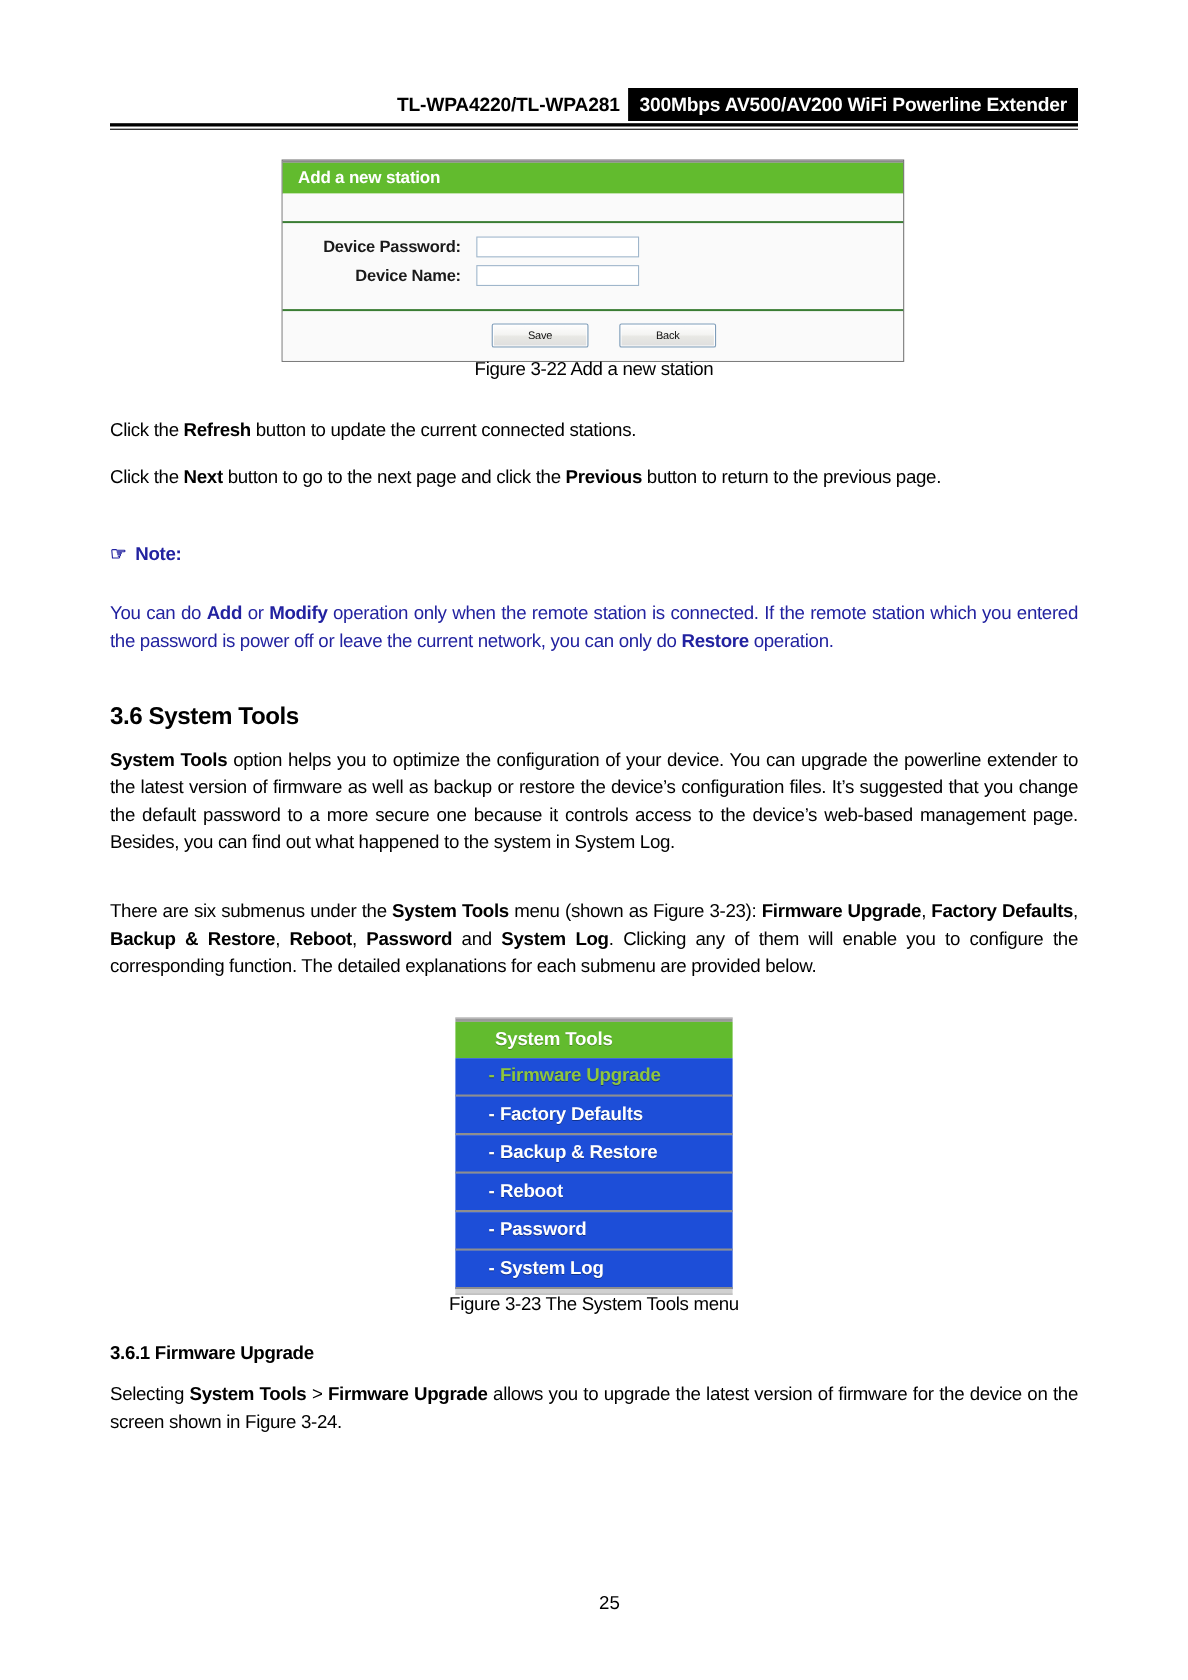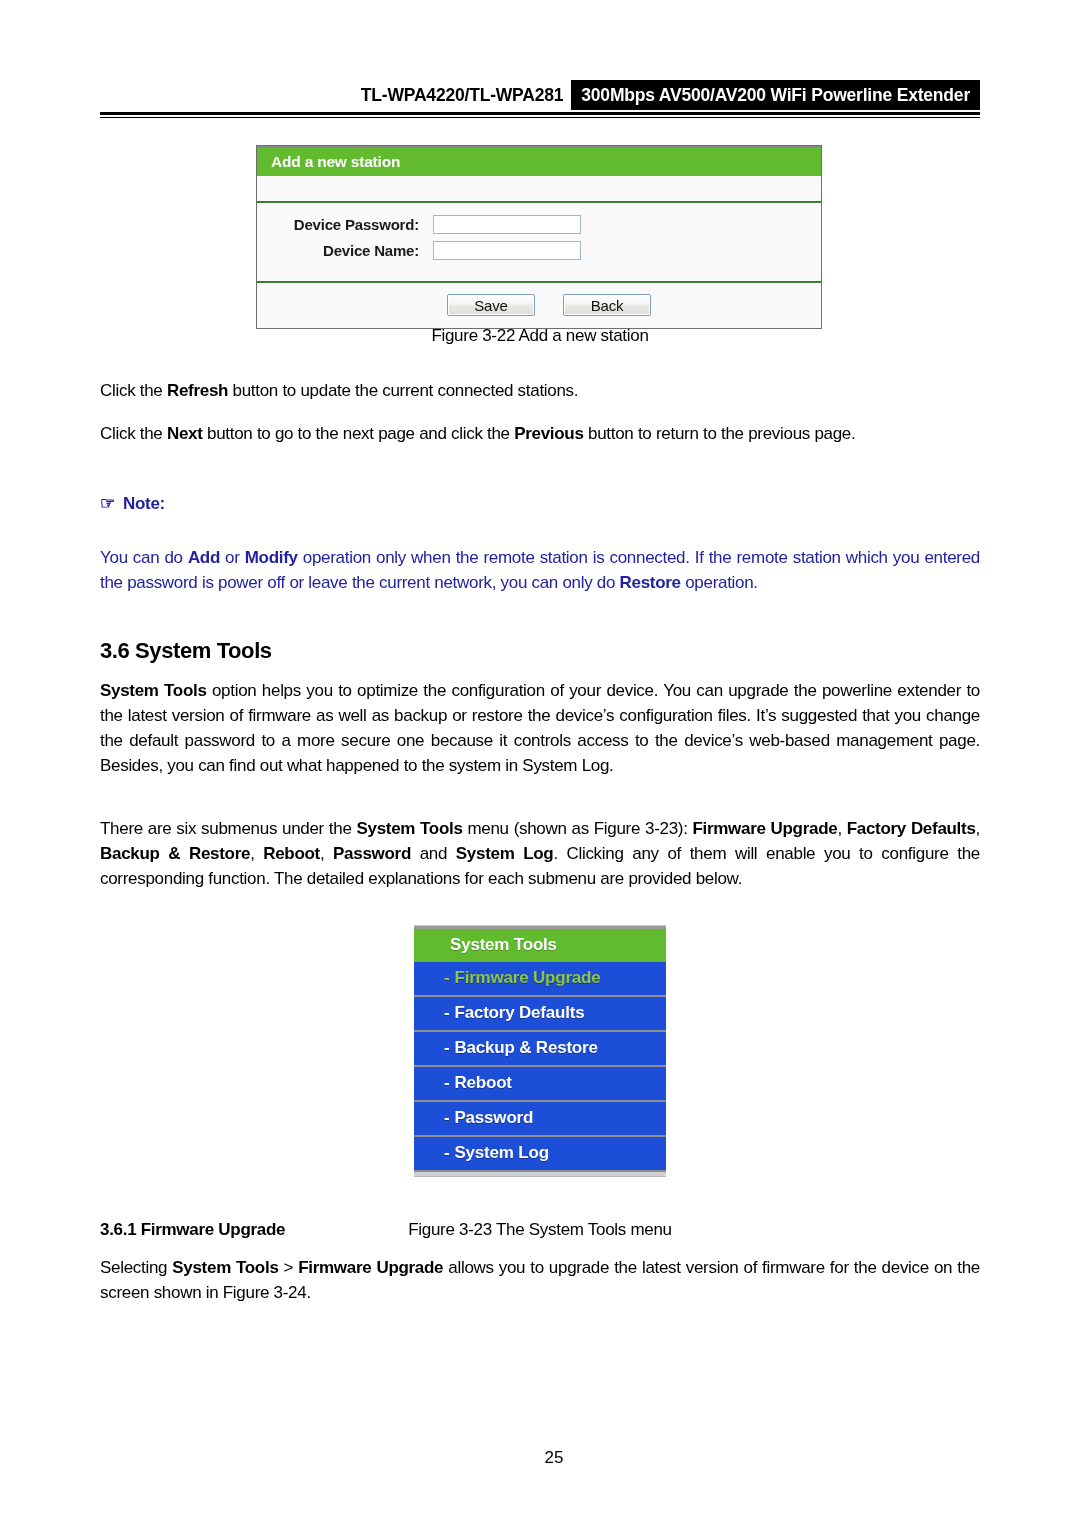--- a/index.html
+++ b/index.html
@@ -153,7 +153,7 @@
     border: 1px solid #7f9db9;
     border-radius: 2px;
     font-family: "Liberation Sans", sans-serif;
-    font-size: 15px;
+    font-size: 10px;
     color: #101010;
     cursor: pointer;
     box-shadow: inset 0 0 0 1px #ffffff;

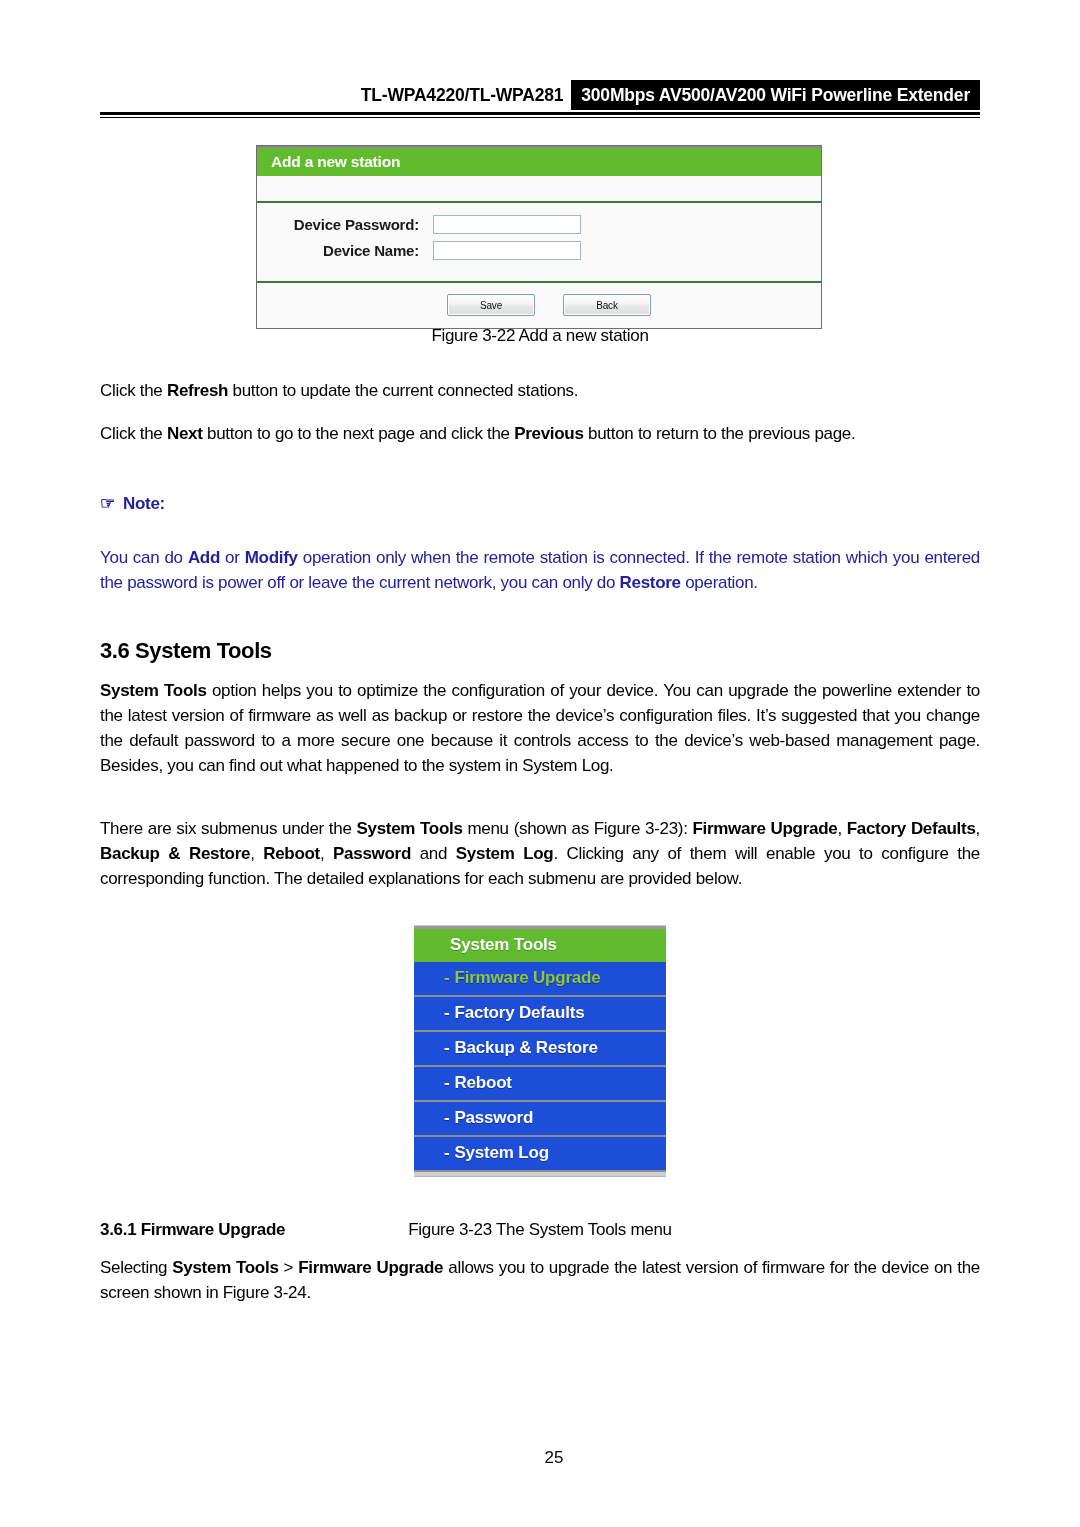--- a/index.html
+++ b/index.html
@@ -371,7 +371,7 @@
     <div class="menu-edge-bottom"></div>
   </div>
 
-  <div class="caption" style="top:1220px;">Figure 3-23 The System Tools menu</div>
+  <div class="caption" style="top:1176px;">Figure 3-23 The System Tools menu</div>
 
   <div class="h3" style="top:1220px;">3.6.1 Firmware Upgrade</div>
 

